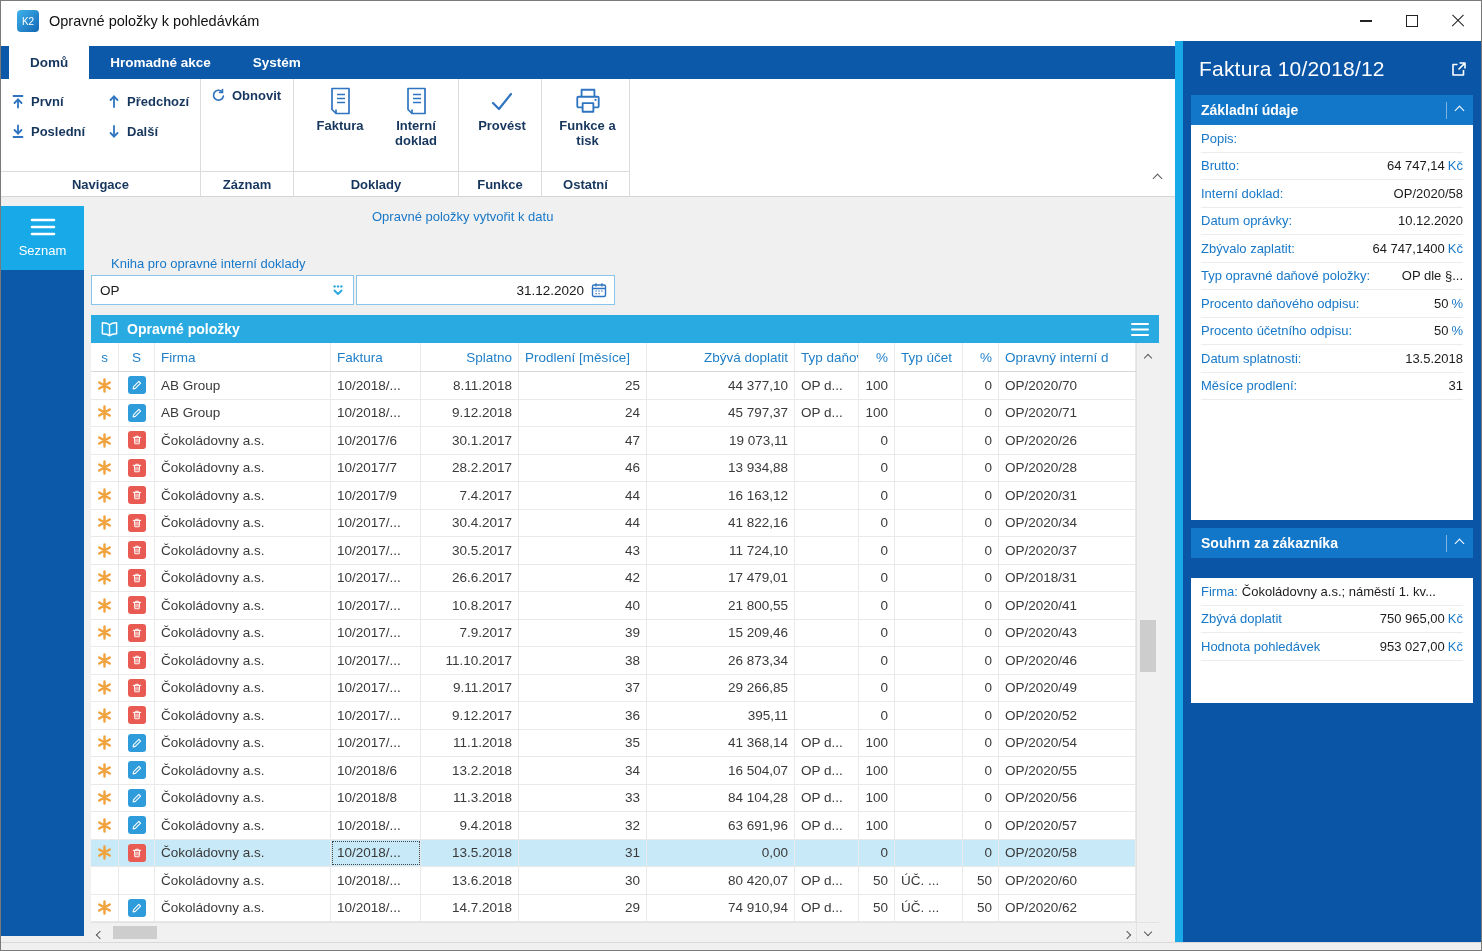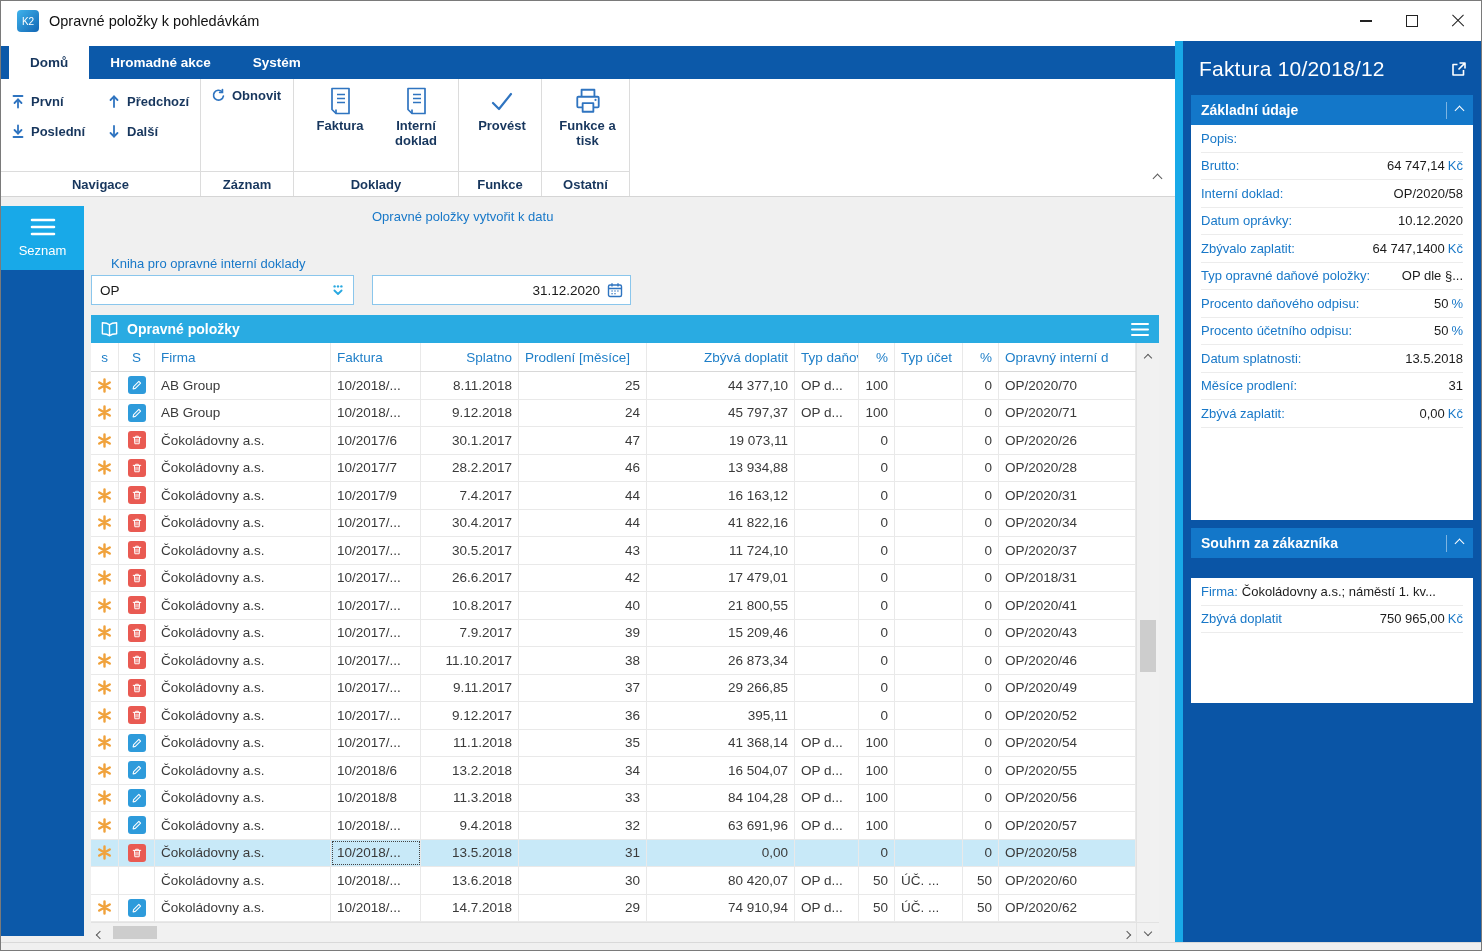--- a/index.html
+++ b/index.html
@@ -52,7 +52,7 @@
   .form-labels{display:flex;padding:12px 0 4px;color:#1878C8;font-size:13px;flex:none;}
   .fl1{width:263px;padding-left:20px;margin-top:47px;}
   .fl2{margin-left:18px;}
-  .form-fields{display:flex;gap:18px;height:30px;flex:none;}
+  .form-fields{display:flex;gap:2px;height:30px;flex:none;}
   .field{background:#fff;border:1px solid #8AC6EC;display:flex;align-items:center;padding:0 7px 0 8px;font-size:13.5px;color:#1a1a1a;cursor:pointer;}
   .combo{width:263px;}
   .combo-val{flex:1;}

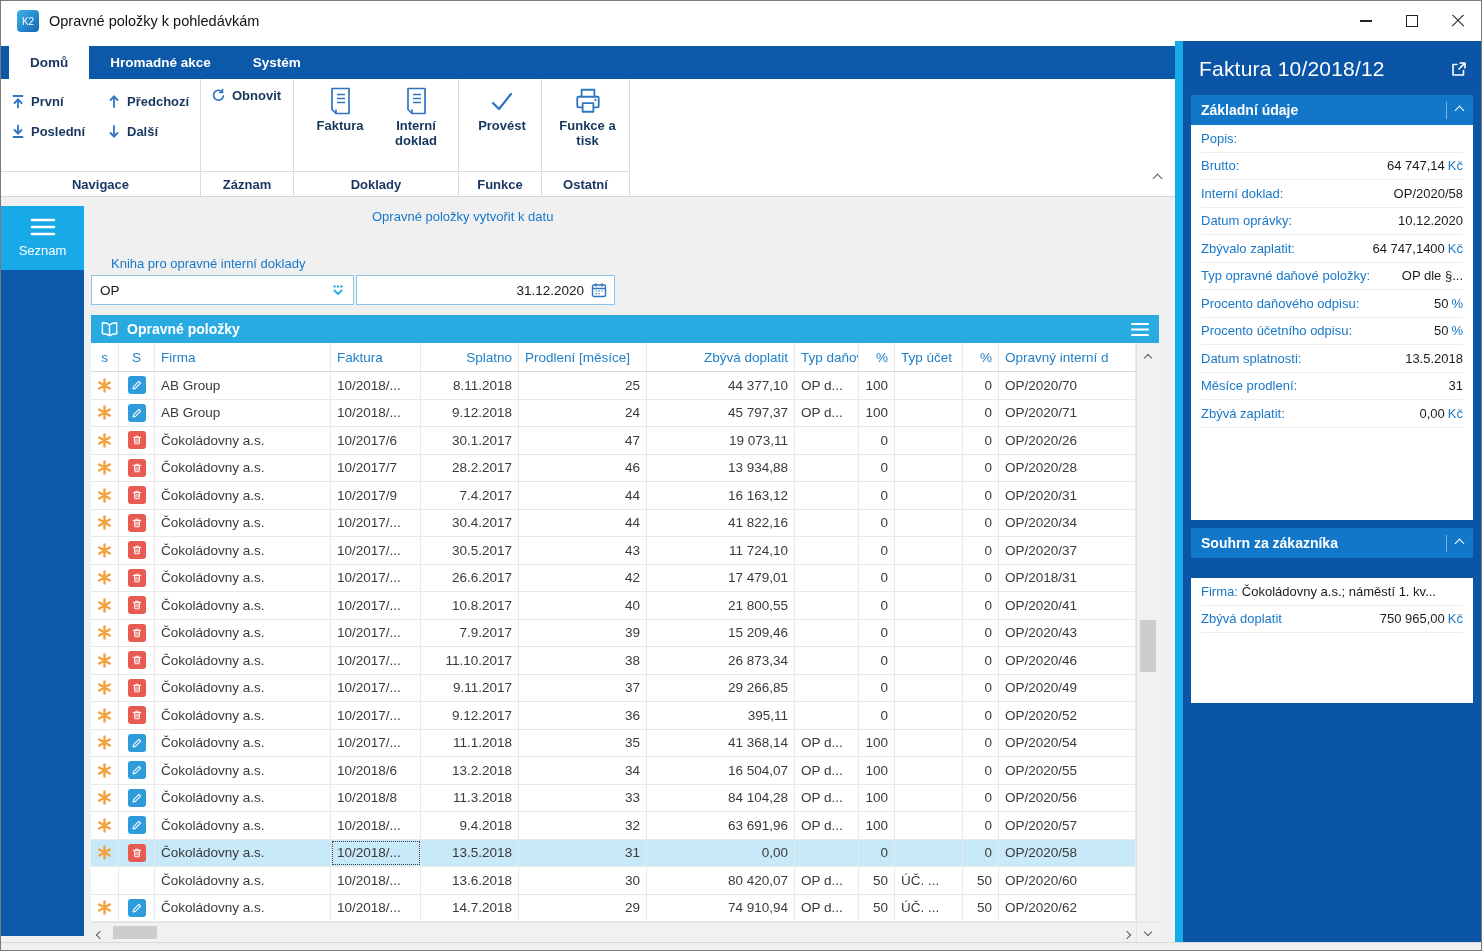--- a/index.html
+++ b/index.html
@@ -946,10 +946,6 @@
                 <span class="dlabel">Měsíce prodlení:</span>
                 <span class="dvalue"><span>31</span><span class="unit"></span></span>
               </div>
-              <div class="drow">
-                <span class="dlabel">Zbývá zaplatit:</span>
-                <span class="dvalue"><span>0,00</span><span class="unit">Kč</span></span>
-              </div>
             </div>
         </div>
 

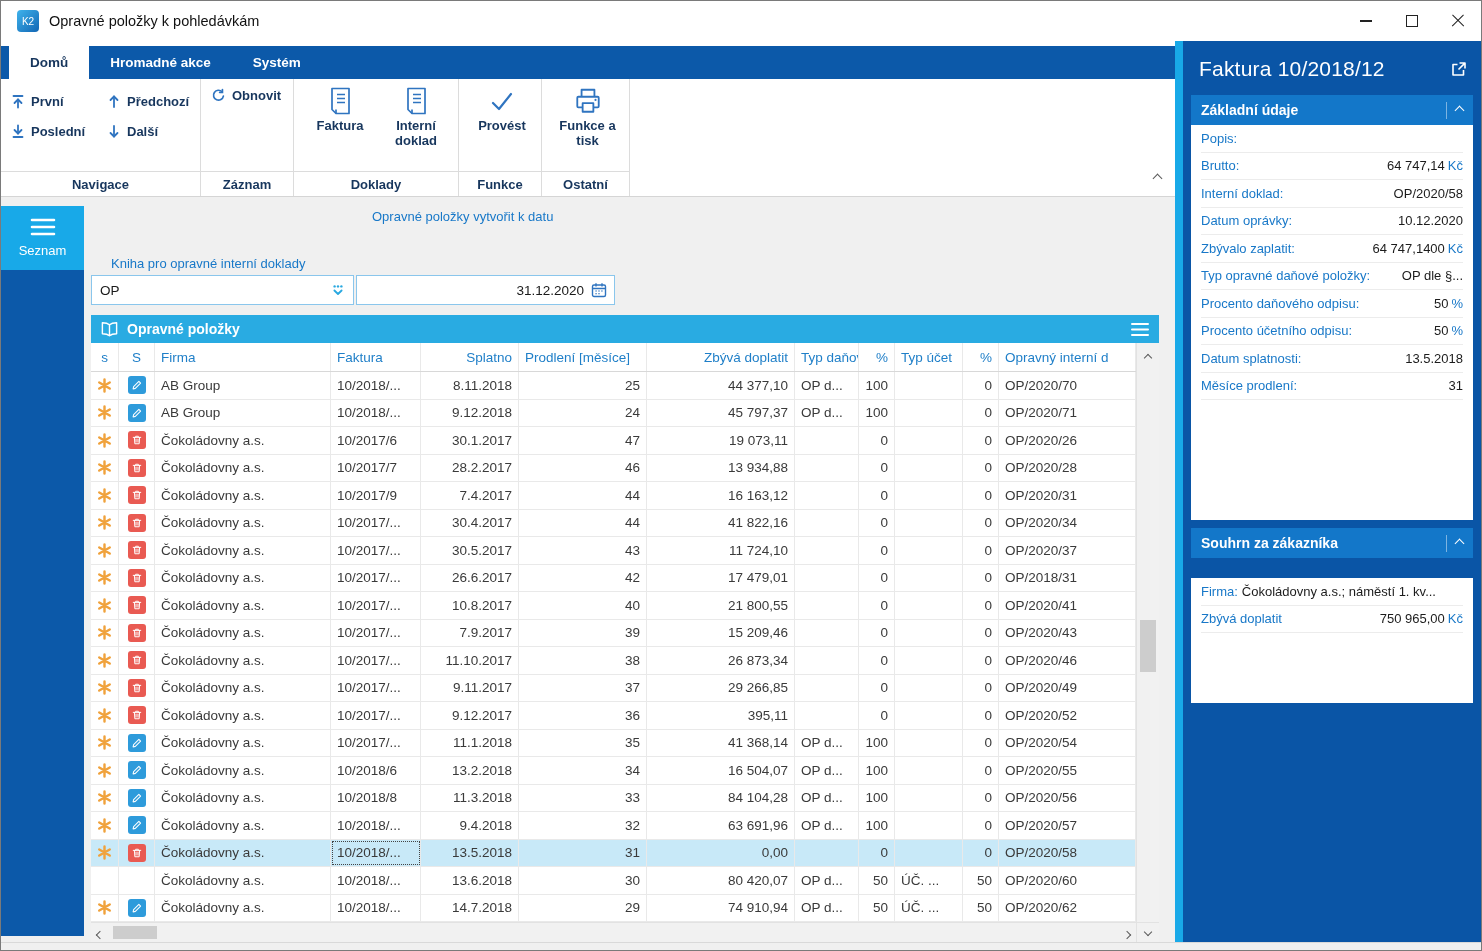--- a/index.html
+++ b/index.html
@@ -966,6 +966,10 @@
                 <span class="dlabel">Zbývá doplatit</span>
                 <span class="dvalue"><span>750 965,00</span><span class="unit">Kč</span></span>
               </div>
+              <div class="drow">
+                <span class="dlabel">Hodnota pohledávek</span>
+                <span class="dvalue"><span>953 027,00</span><span class="unit">Kč</span></span>
+              </div>
             </div>
         </div>
       </div>

